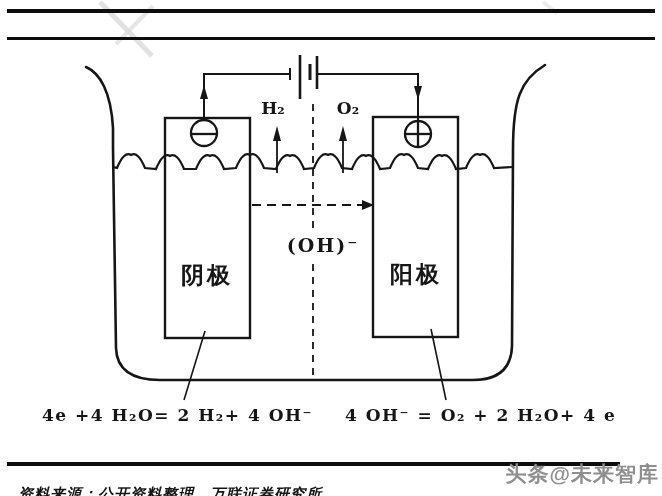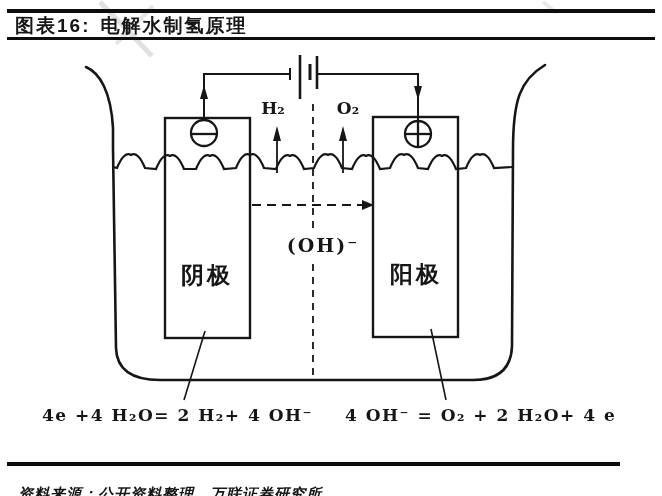--- a/index.html
+++ b/index.html
@@ -52,7 +52,6 @@
   </svg>
 
   <div class="rule rule-top"></div>
-  <div class="fig-head"><span>图表16:</span><span class="gap"></span><span>电解水制氢原理</span></div>
   <div class="rule rule-mid"></div>
 
   <svg class="diagram" viewBox="0 0 662 496">

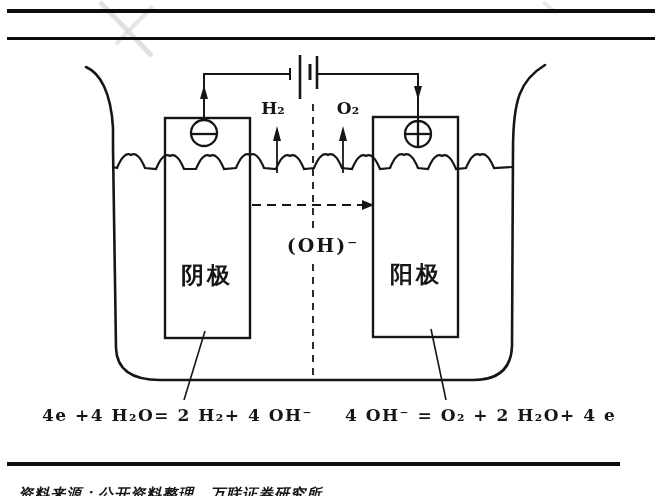--- a/index.html
+++ b/index.html
@@ -114,6 +114,7 @@
 
   <div class="rule rule-bottom"></div>
   <div class="source">资料来源：公开资料整理、万联证券研究所</div>
+  <div class="wm">头条@未来智库</div>
 
 </div>
 

